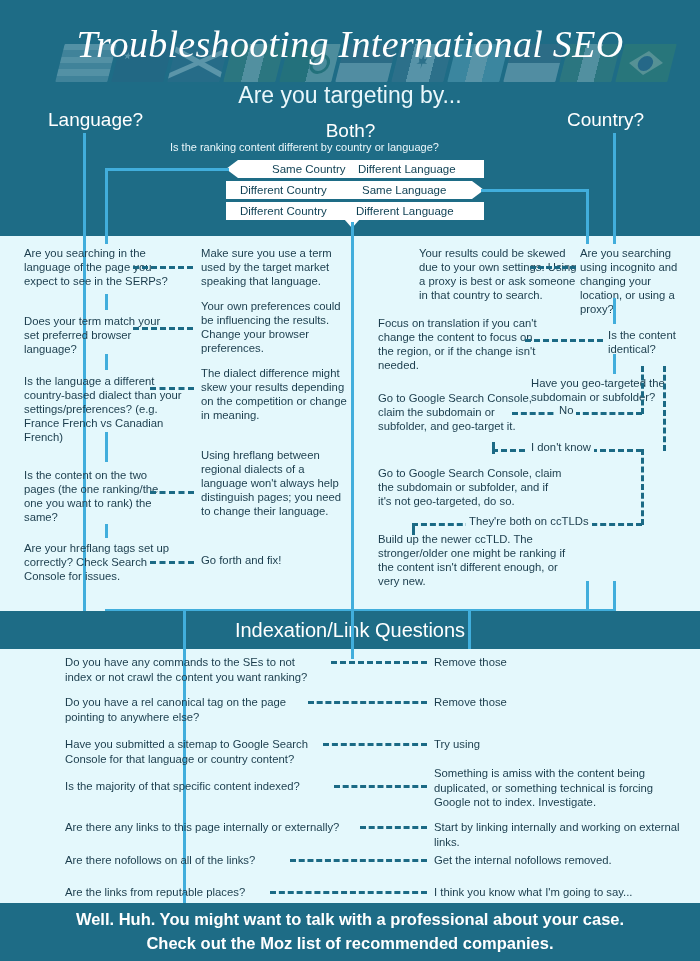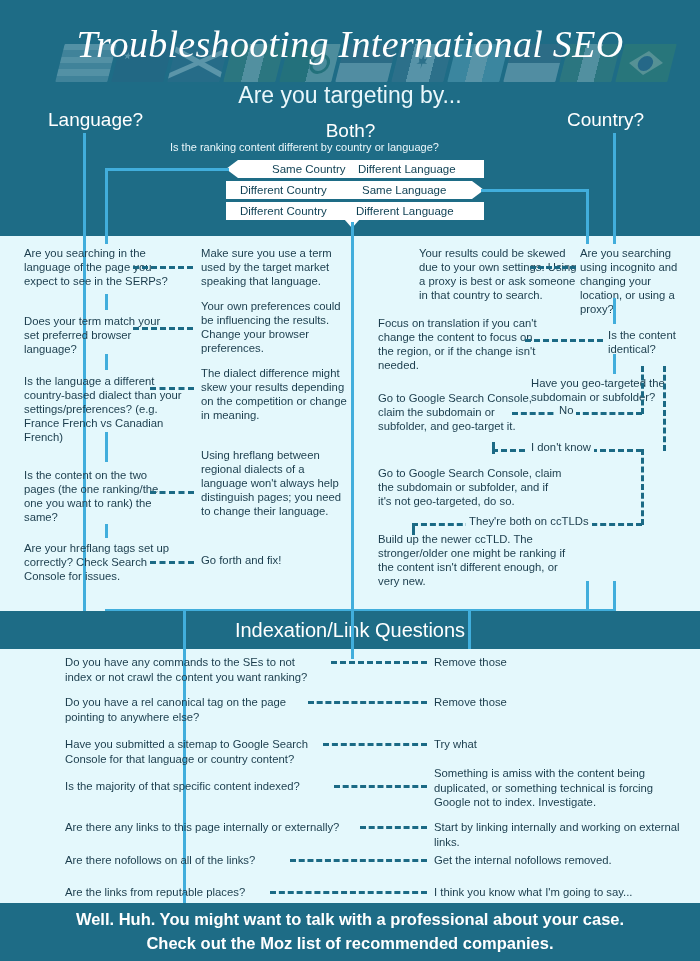--- a/index.html
+++ b/index.html
@@ -318,7 +318,7 @@
 
     <div class="idx-q" style="left:65px; top:88px; width:260px;">Have you submitted a sitemap to Google Search Console for that language or country content?</div>
     <div class="dash-h" style="left:323px; top:94px; width:104px;"></div>
-    <div class="idx-a" style="left:434px; top:88px; width:250px;">Try what</div>
+    <div class="idx-a" style="left:434px; top:88px; width:250px;">Try using</div>
 
     <div class="idx-q" style="left:65px; top:130px; width:270px;">Is the majority of that specific content indexed?</div>
     <div class="dash-h" style="left:334px; top:136px; width:93px;"></div>

